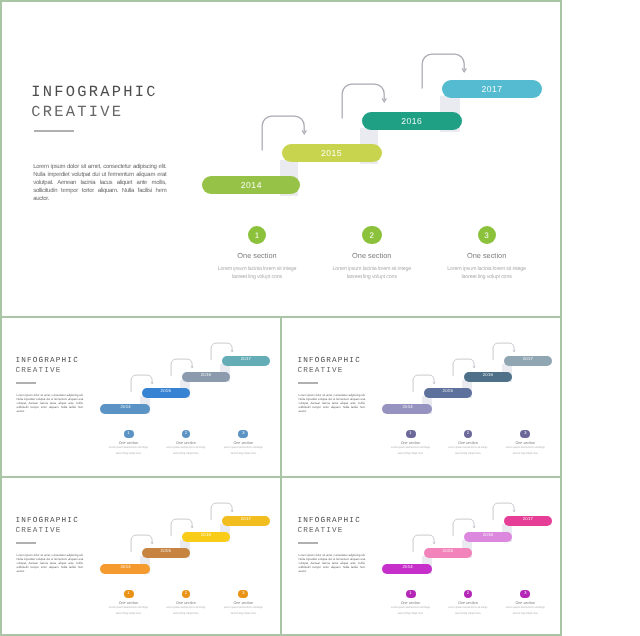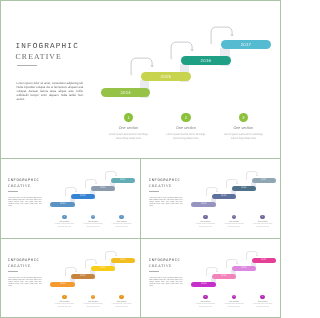--- a/index.html
+++ b/index.html
@@ -17,7 +17,7 @@
   .slide-inner{position:absolute;left:0;top:0;width:281px;height:158px;transform-origin:0 0;}
 
   .title1{position:absolute;font-family:"Liberation Mono",monospace;color:#4d4d4d;white-space:nowrap;}
-  .title2{position:absolute;font-family:Liberation Serif, serif;color:#666;white-space:nowrap;}
+  .title2{position:absolute;font-family:Liberation Mono, monospace;color:#666;white-space:nowrap;}
   .title-rule{position:absolute;background:#b0b0b0;}
   .body-copy{position:absolute;color:#6b6b6b;}
 

